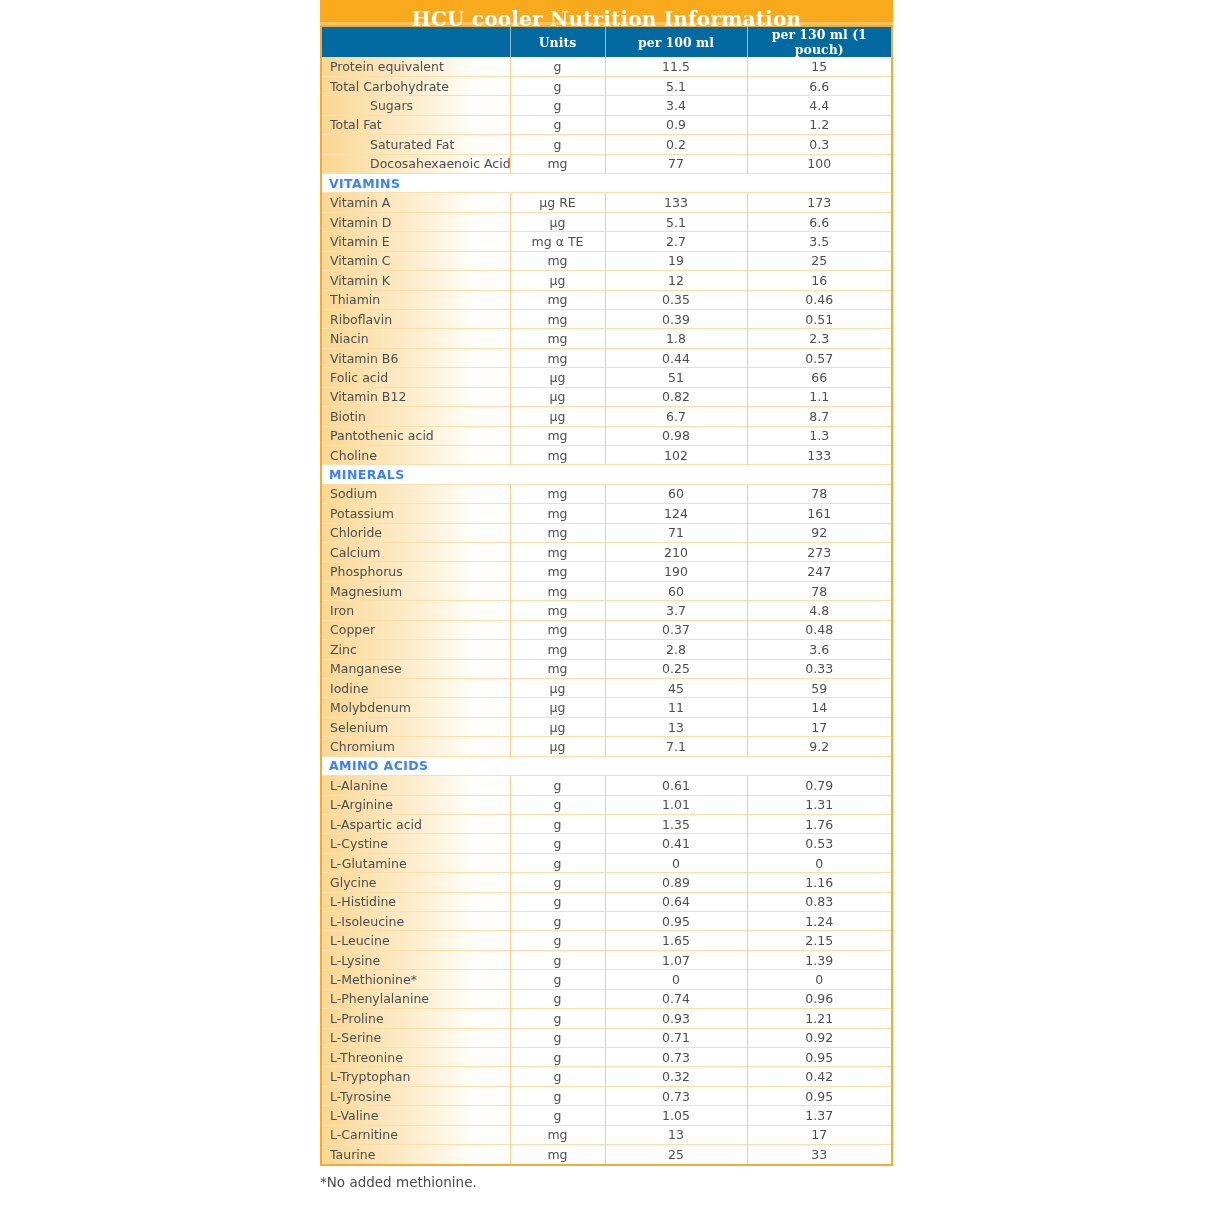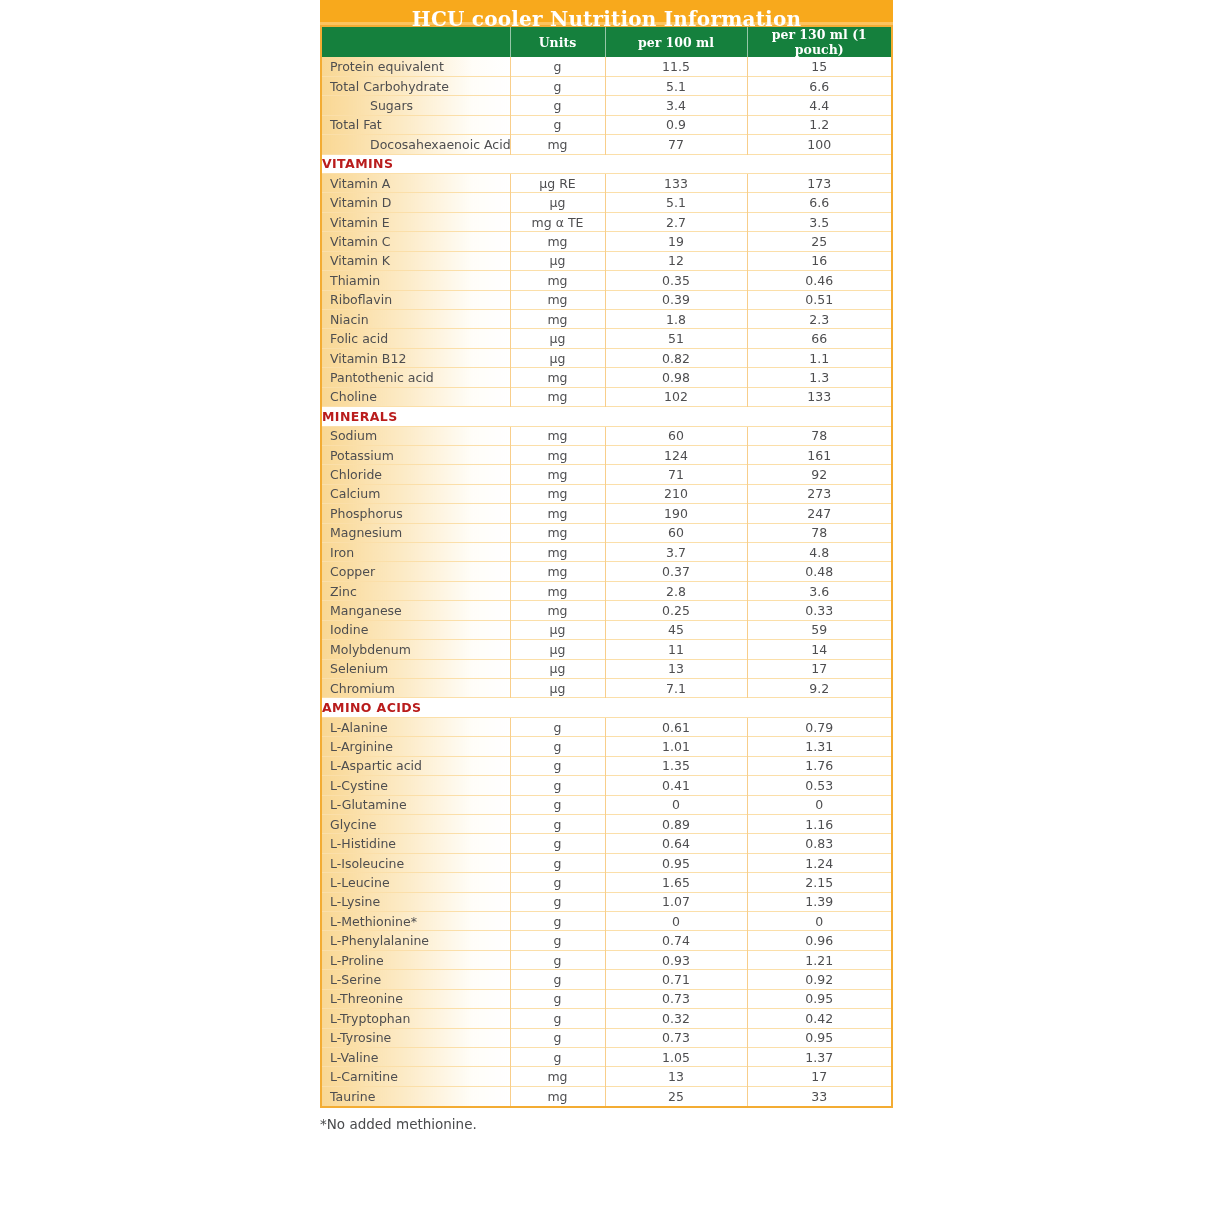--- a/index.html
+++ b/index.html
@@ -33,7 +33,7 @@
     table-layout: fixed;
   }
   thead th {
-    background: #15803d;
+    background: #0369a1;
     color: #ffffff;
     font-family: "DejaVu Serif", "Liberation Serif", serif;
     font-weight: bold;

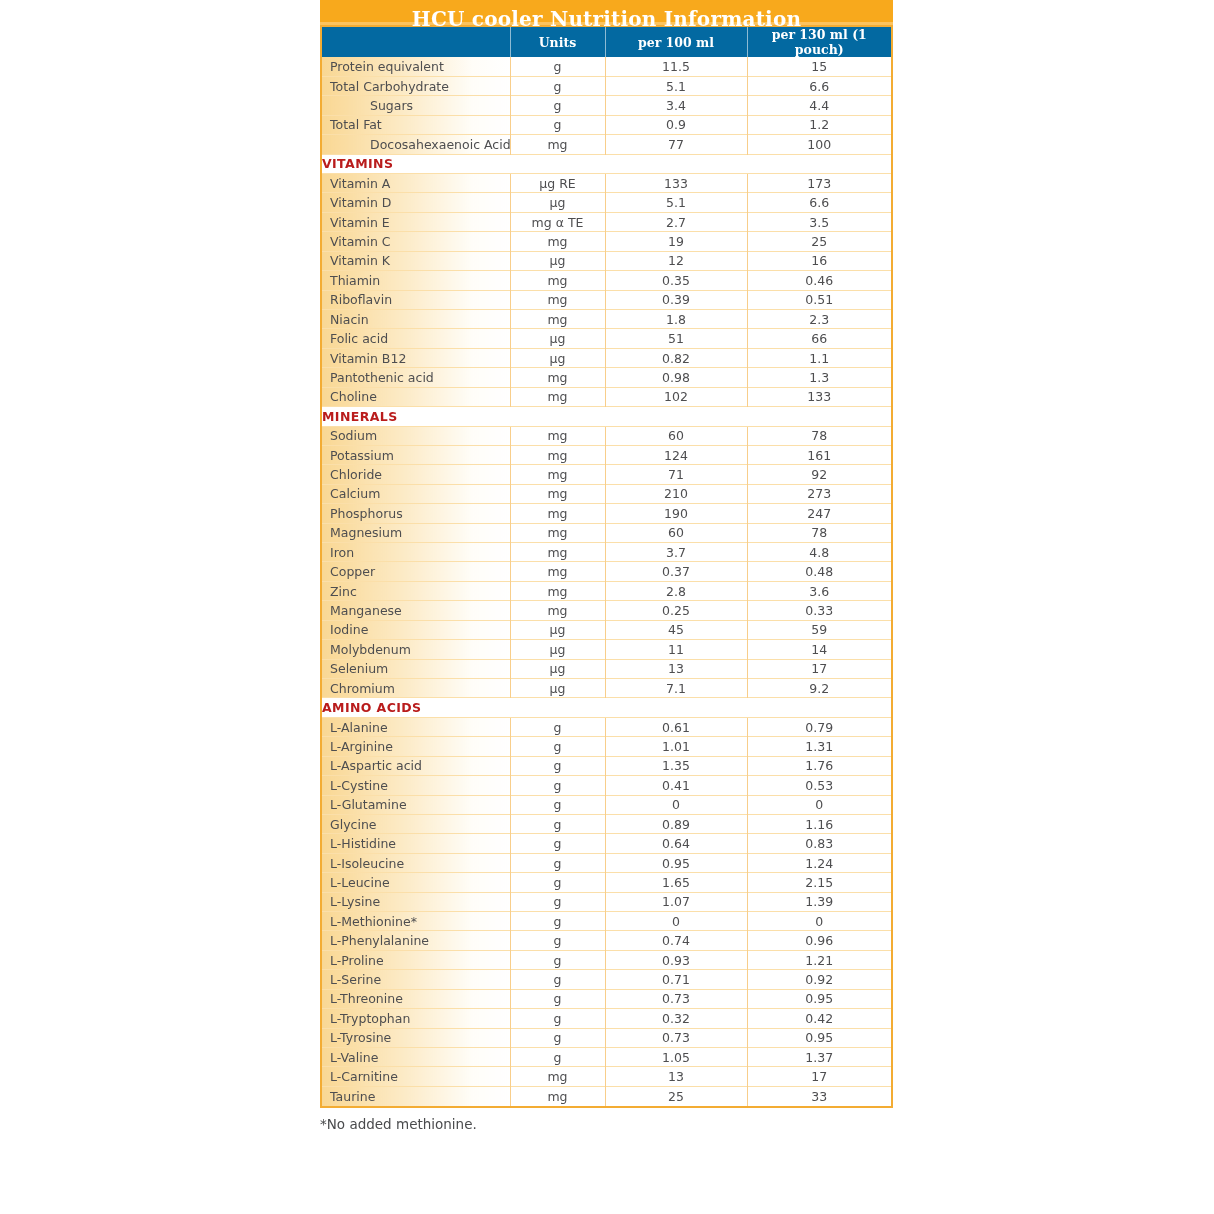--- a/index.html
+++ b/index.html
@@ -128,6 +128,12 @@
             <td class="val-cell">1.2</td>
           </tr>
           <tr>
+            <td class="name-cell indent">Saturated Fat</td>
+            <td class="unit-cell">g</td>
+            <td class="val-cell">0.2</td>
+            <td class="val-cell">0.3</td>
+          </tr>
+          <tr>
             <td class="name-cell indent">Docosahexaenoic Acid (DHA)</td>
             <td class="unit-cell">mg</td>
             <td class="val-cell">77</td>

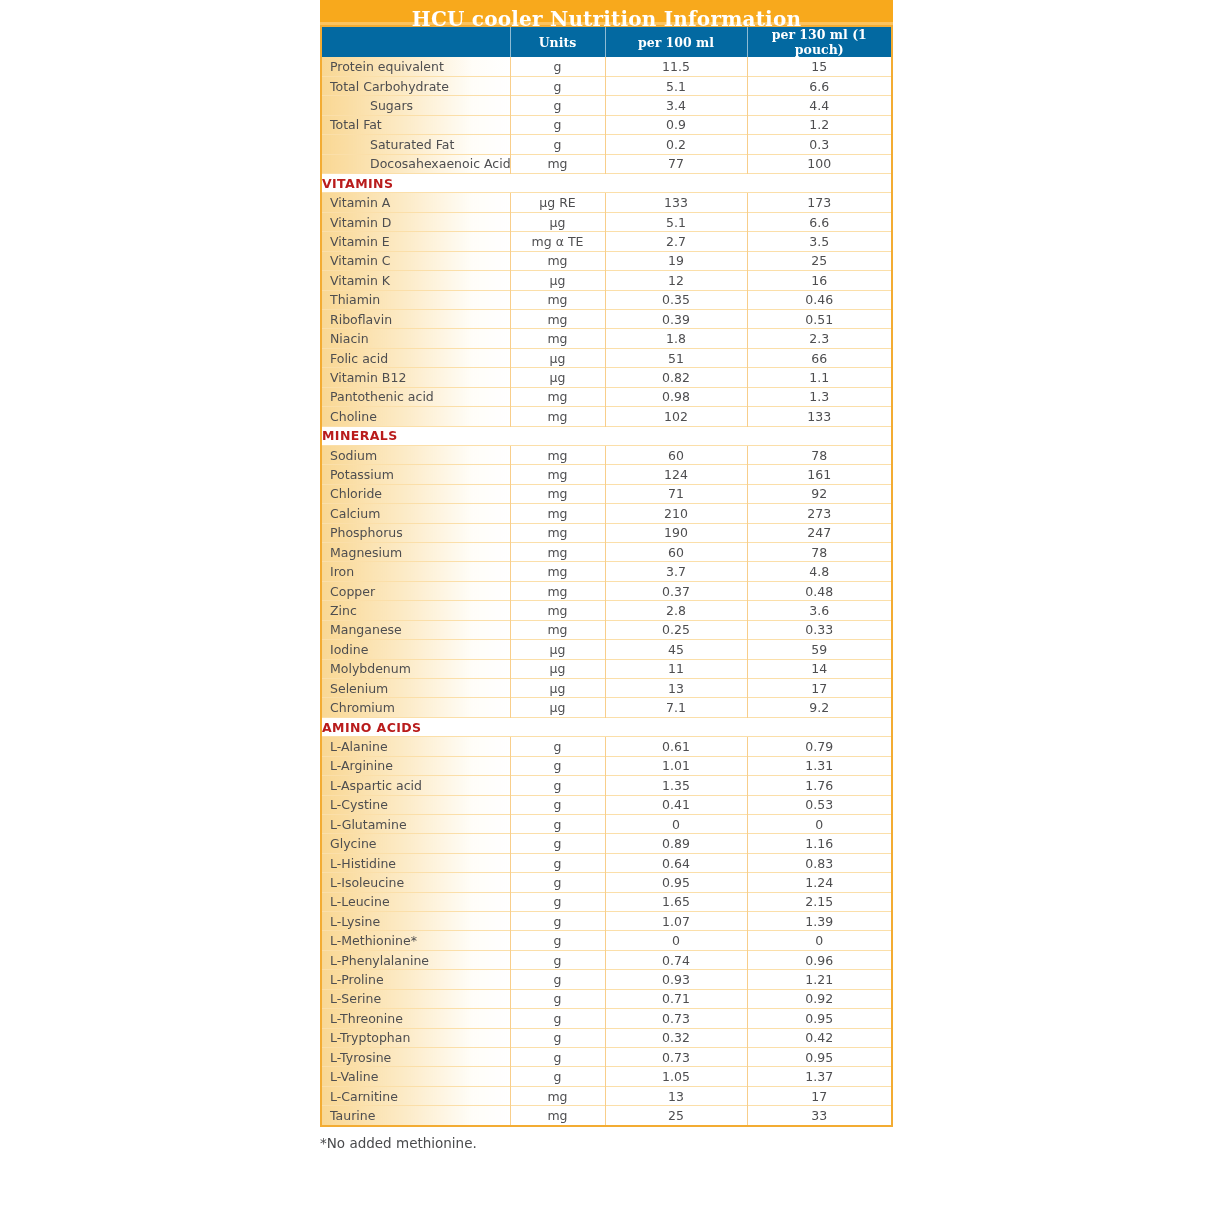--- a/index.html
+++ b/index.html
@@ -66,11 +66,12 @@
   td.val-cell  { border-left: 1px solid #F8CE8B; }
   tr.section-row td {
     background: #ffffff;
-    color: #b91c1c;
+    color: #3b82f6;
     font-weight: bold;
     font-size: 12.5px;
     letter-spacing: 0.4px;
     text-align: left;
+    padding-left: 7px;
     border-top: 1px solid #FBDFA9;
   }
   .footnote {

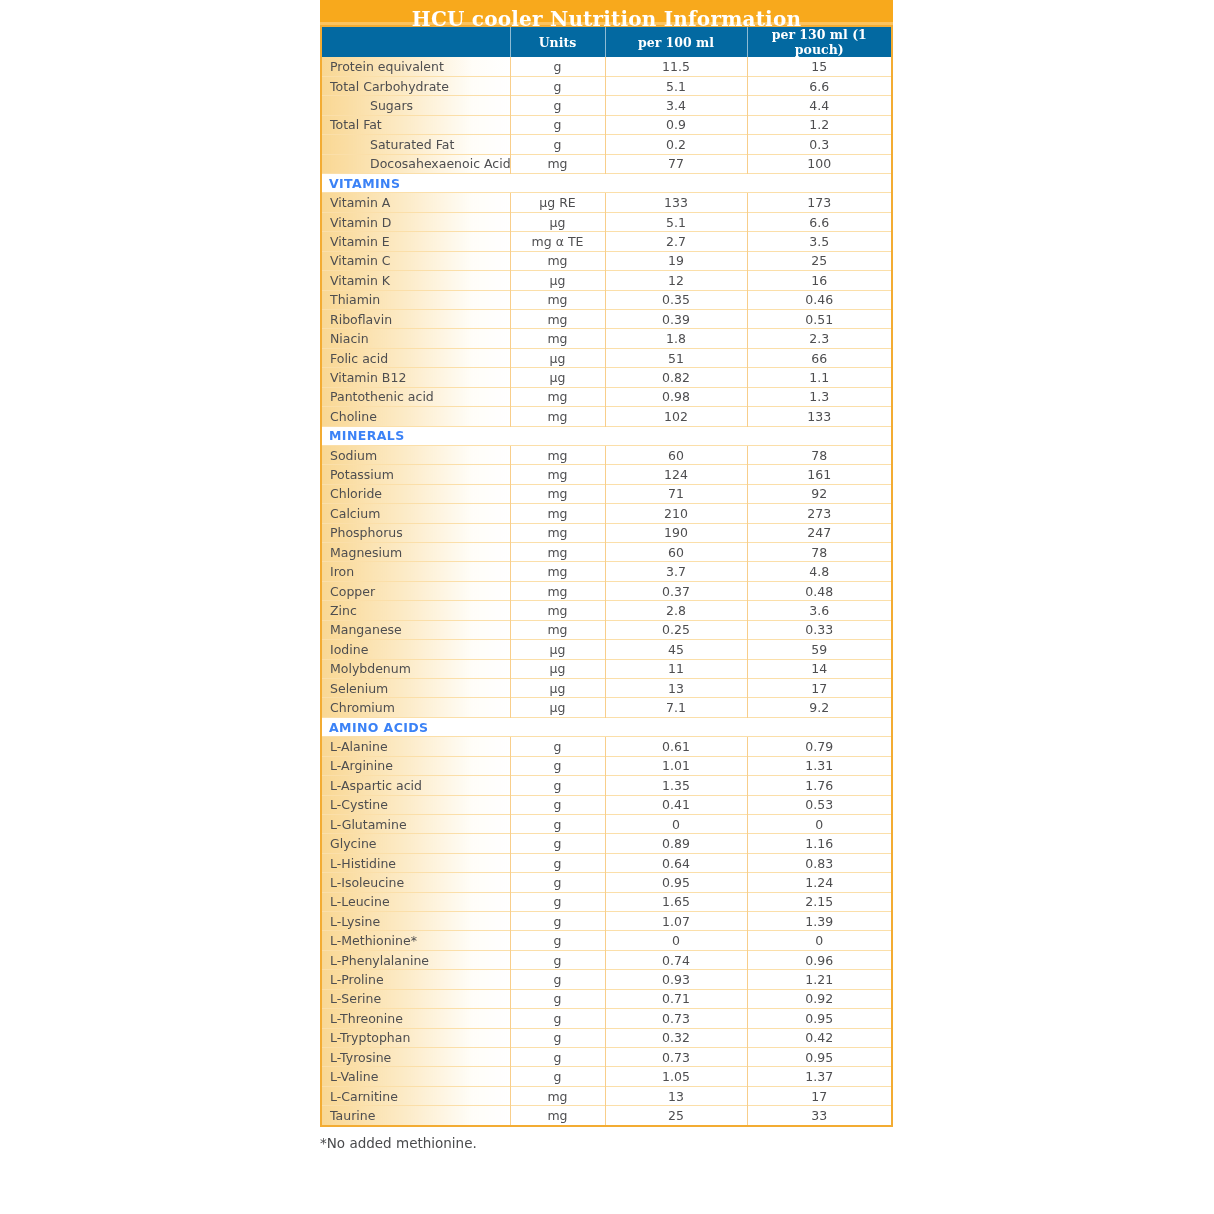--- a/index.html
+++ b/index.html
@@ -192,6 +192,12 @@
             <td class="val-cell">2.3</td>
           </tr>
           <tr>
+            <td class="name-cell">Vitamin B6</td>
+            <td class="unit-cell">mg</td>
+            <td class="val-cell">0.44</td>
+            <td class="val-cell">0.57</td>
+          </tr>
+          <tr>
             <td class="name-cell">Folic acid</td>
             <td class="unit-cell">µg</td>
             <td class="val-cell">51</td>

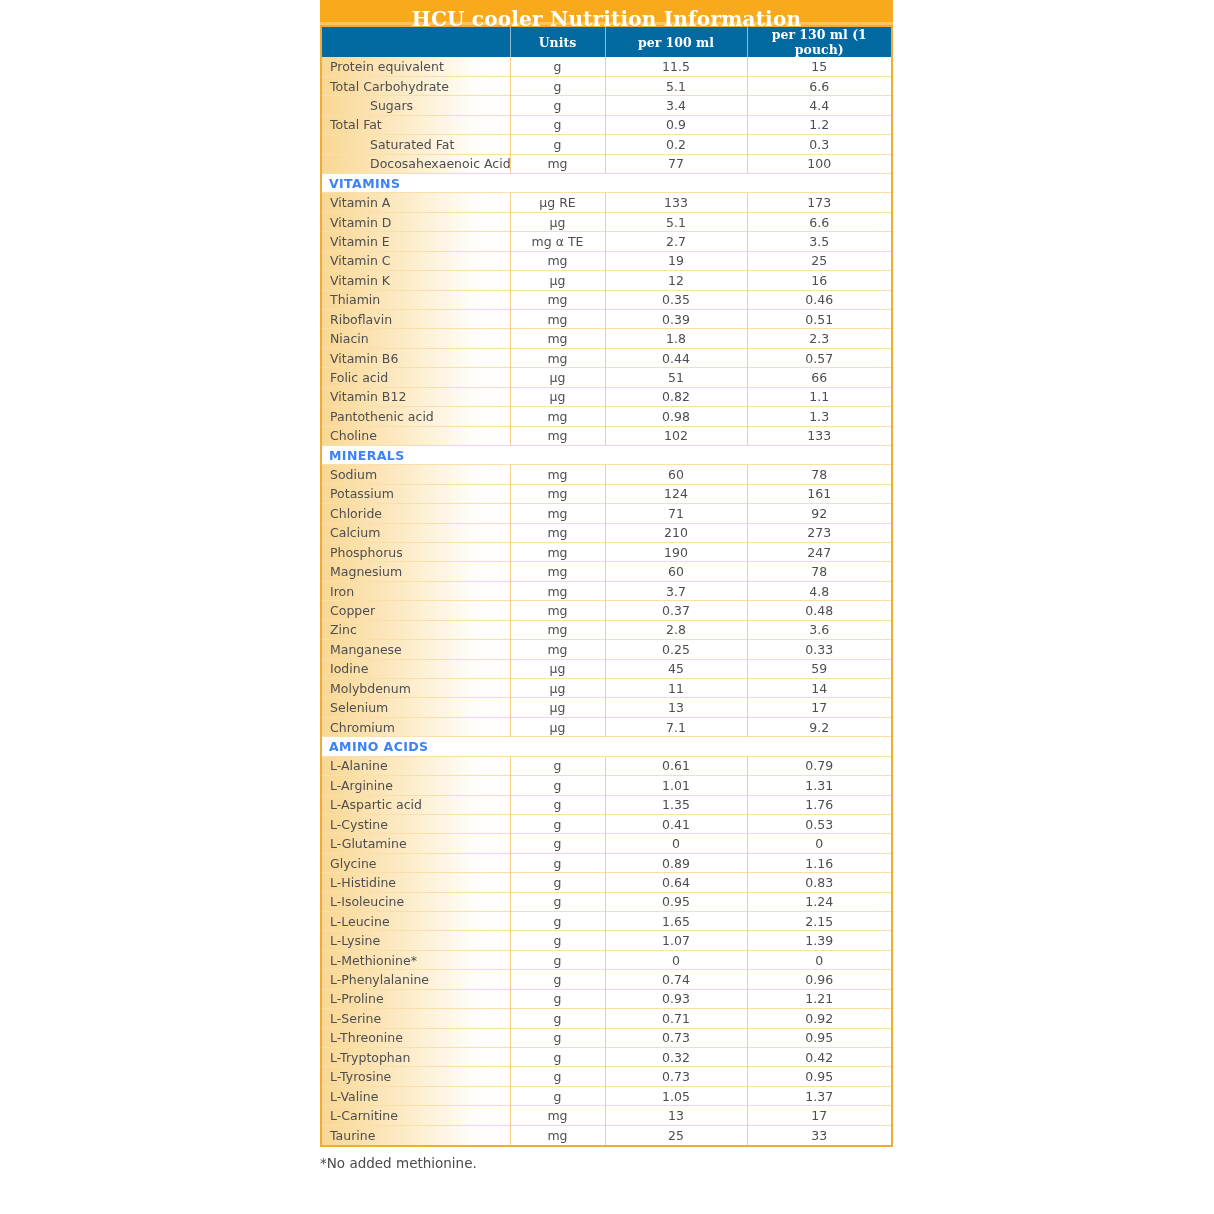--- a/index.html
+++ b/index.html
@@ -210,6 +210,12 @@
             <td class="val-cell">1.1</td>
           </tr>
           <tr>
+            <td class="name-cell">Biotin</td>
+            <td class="unit-cell">µg</td>
+            <td class="val-cell">6.7</td>
+            <td class="val-cell">8.7</td>
+          </tr>
+          <tr>
             <td class="name-cell">Pantothenic acid</td>
             <td class="unit-cell">mg</td>
             <td class="val-cell">0.98</td>

